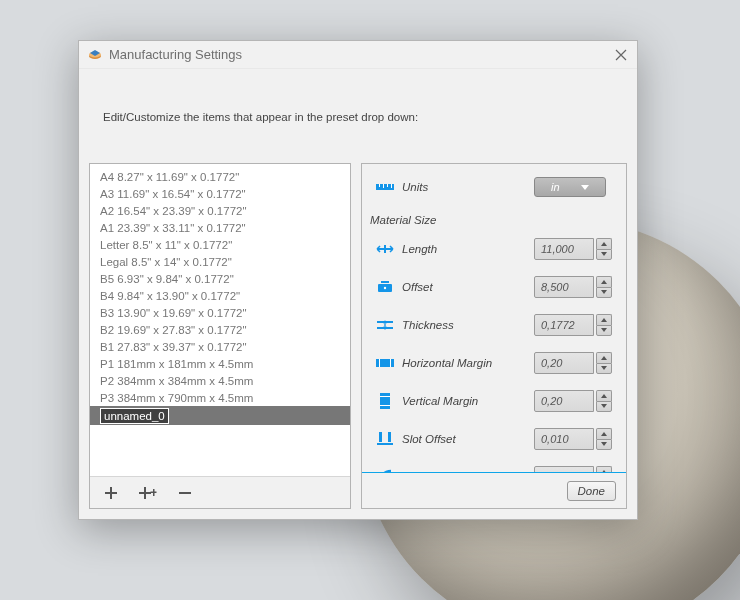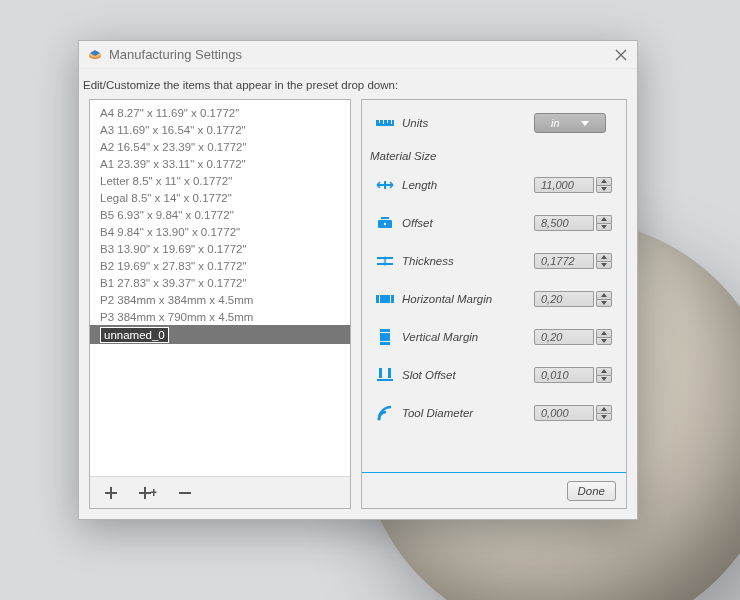--- a/index.html
+++ b/index.html
@@ -34,6 +34,7 @@
     display: flex;
     flex-direction: column;
     z-index: 10;
+    gap: 32px;
   }
   .titlebar {
     height: 28px;

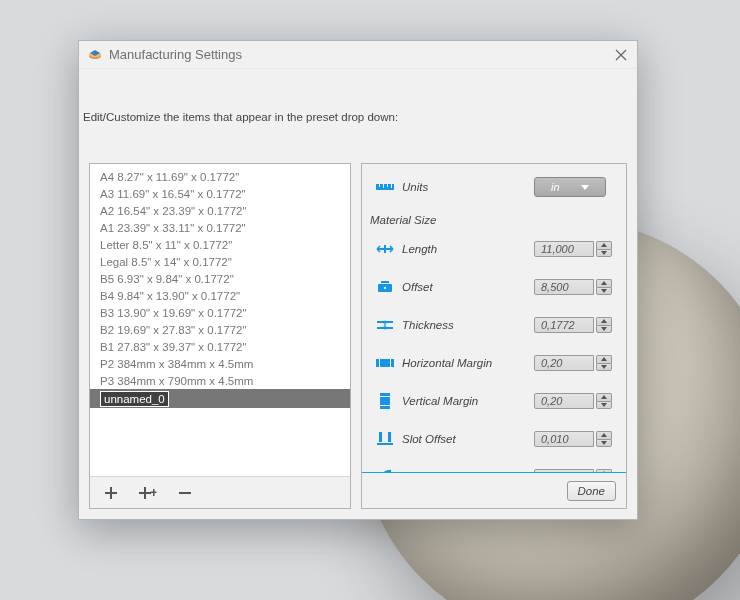--- a/index.html
+++ b/index.html
@@ -53,6 +53,7 @@
     font-size: 11.5px;
     color: #444;
     padding: 10px 12px 8px 4px;
+    margin-left: 20px;
   }
   .body {
     display: flex;

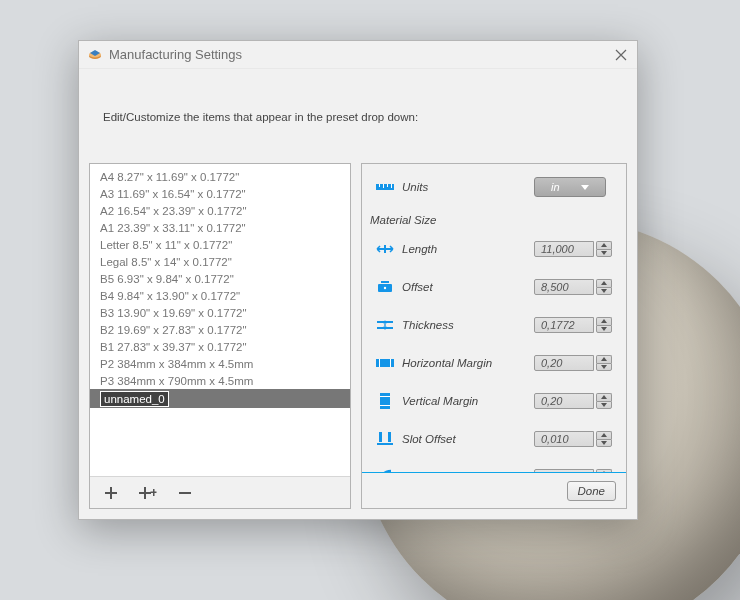--- a/index.html
+++ b/index.html
@@ -161,7 +161,7 @@
   .spinner {
     display: flex;
     width: 78px;
-    height: 16px;
+    height: 22px;
   }
   .spinner .num {
     flex: 1;

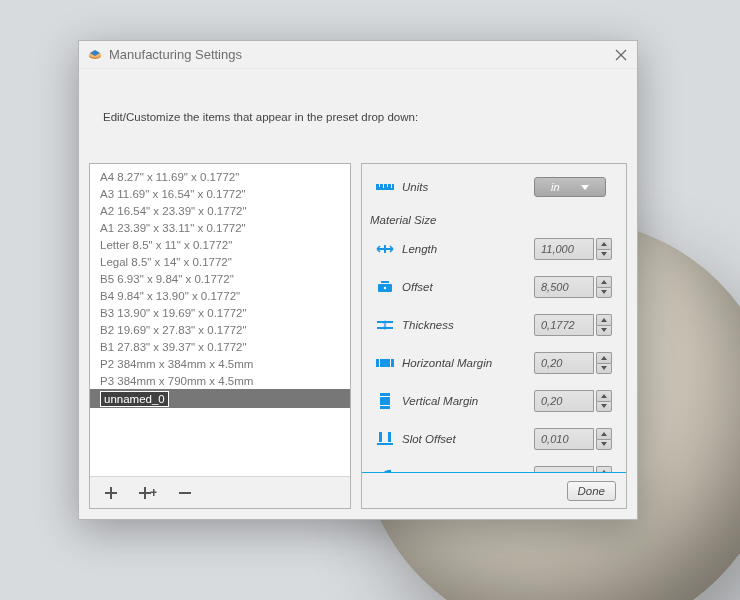--- a/index.html
+++ b/index.html
@@ -257,6 +257,7 @@
           <div class="preset-item">B3 13.90" x 19.69" x 0.1772"</div>
           <div class="preset-item">B2 19.69" x 27.83" x 0.1772"</div>
           <div class="preset-item">B1 27.83" x 39.37" x 0.1772"</div>
+          <div class="preset-item">P1 181mm x 181mm x 4.5mm</div>
           <div class="preset-item">P2 384mm x 384mm x 4.5mm</div>
           <div class="preset-item">P3 384mm x 790mm x 4.5mm</div>
           <div class="preset-item editing">

